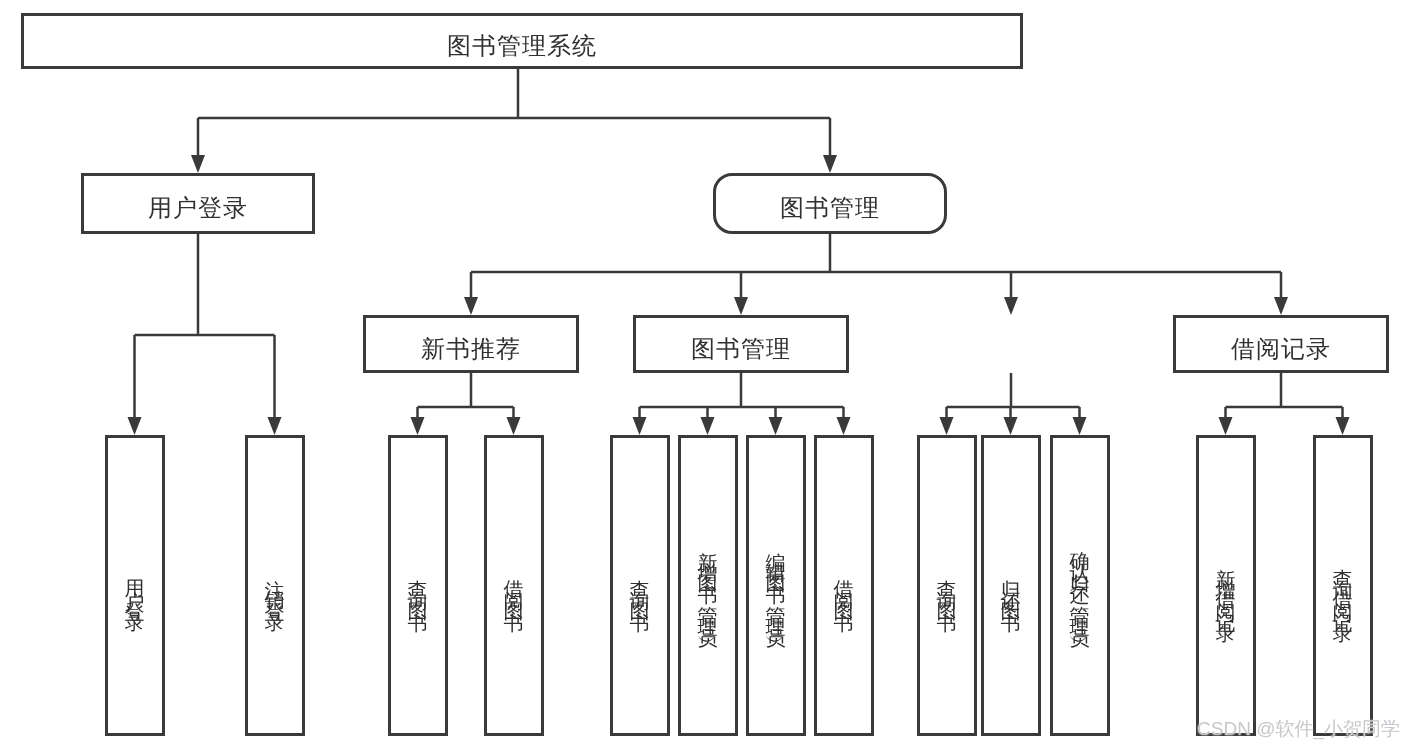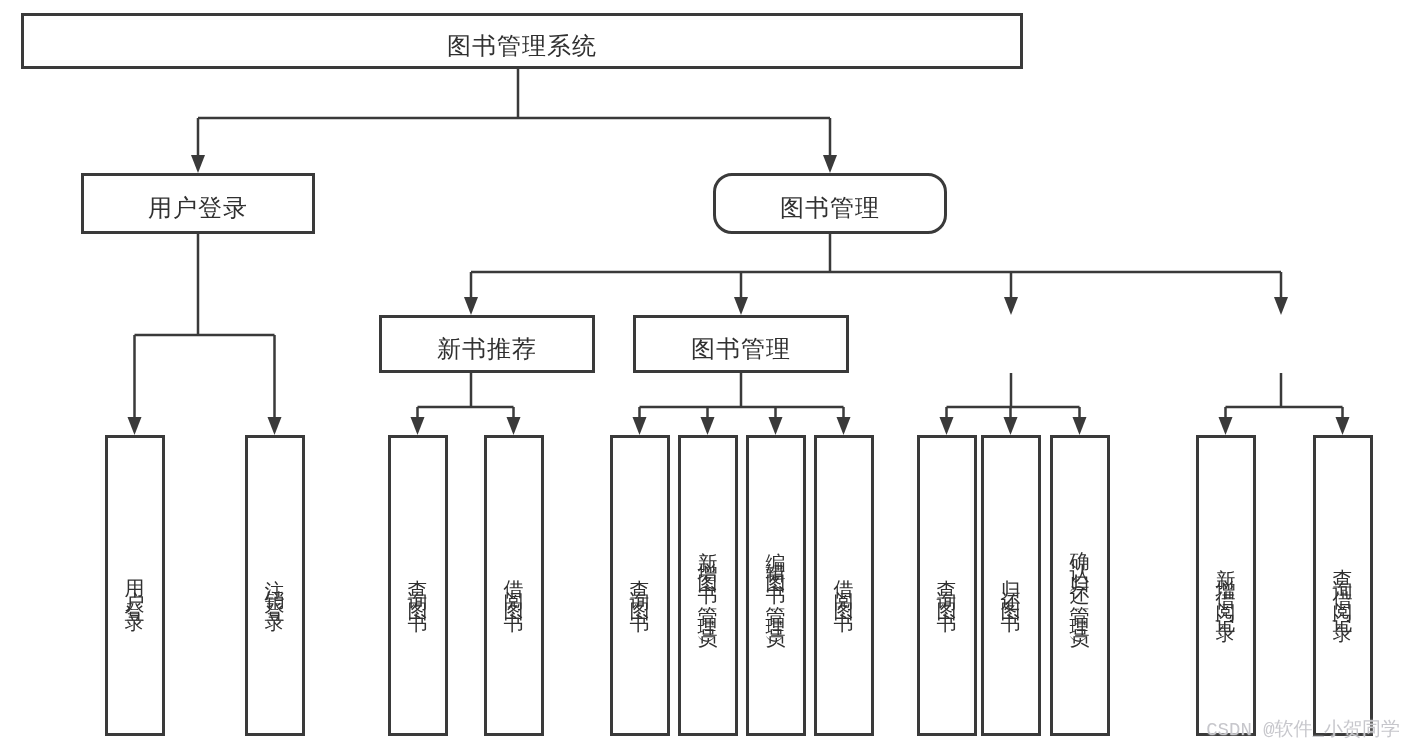--- a/index.html
+++ b/index.html
@@ -82,7 +82,7 @@
     <span>图书管理</span>
   </div>
 
-  <div class="node node-h node-l3" style="left:379px;">
+  <div class="node node-h node-l3" style="left:363px;">
     <span>新书推荐</span>
   </div>
   <div class="node node-h node-l3" style="left:633px;">

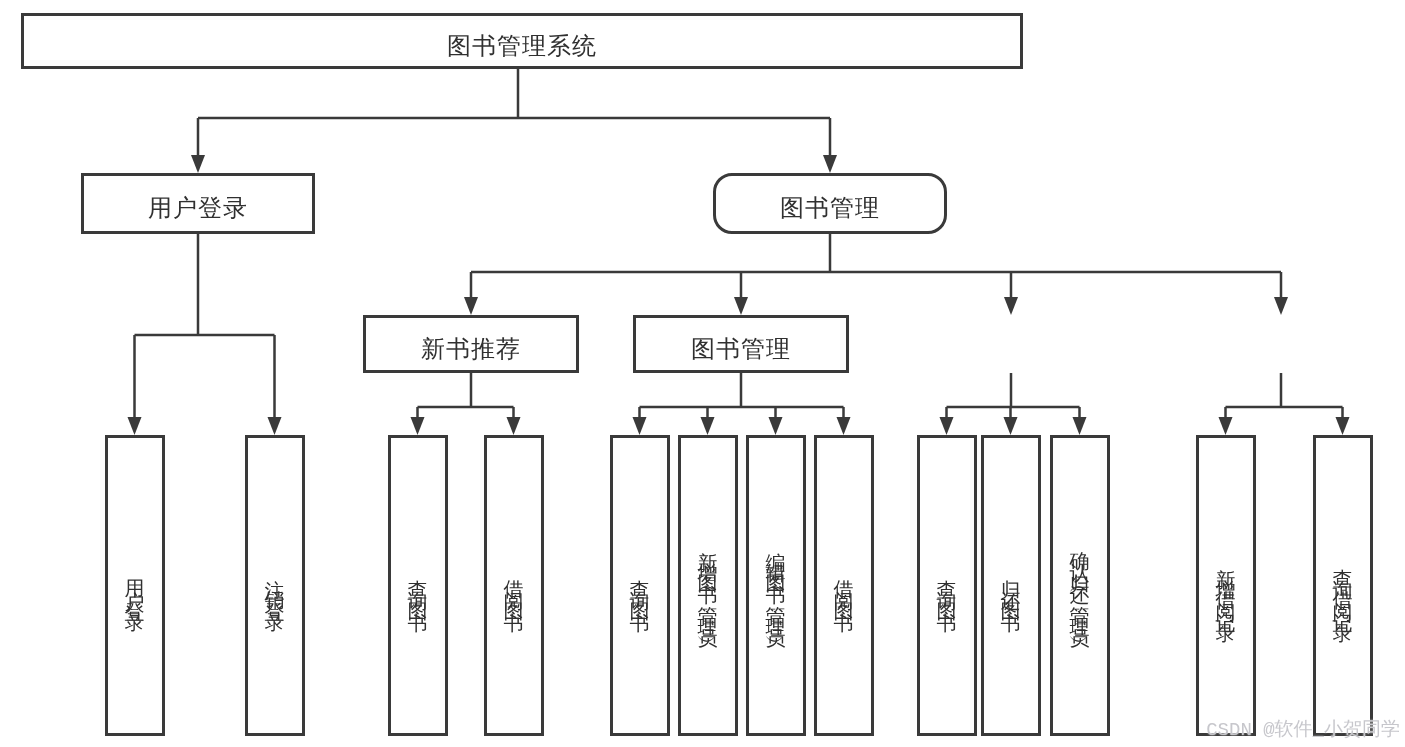--- a/index.html
+++ b/index.html
@@ -88,6 +88,9 @@
   <div class="node node-h node-l3" style="left:633px;">
     <span>图书管理</span>
   </div>
+  <div class="node node-h node-l3" style="left:1173px;">
+    <span>借阅记录</span>
+  </div>
 
   <div class="node leaf" style="left:105px;">
     <span>用户登录</span>

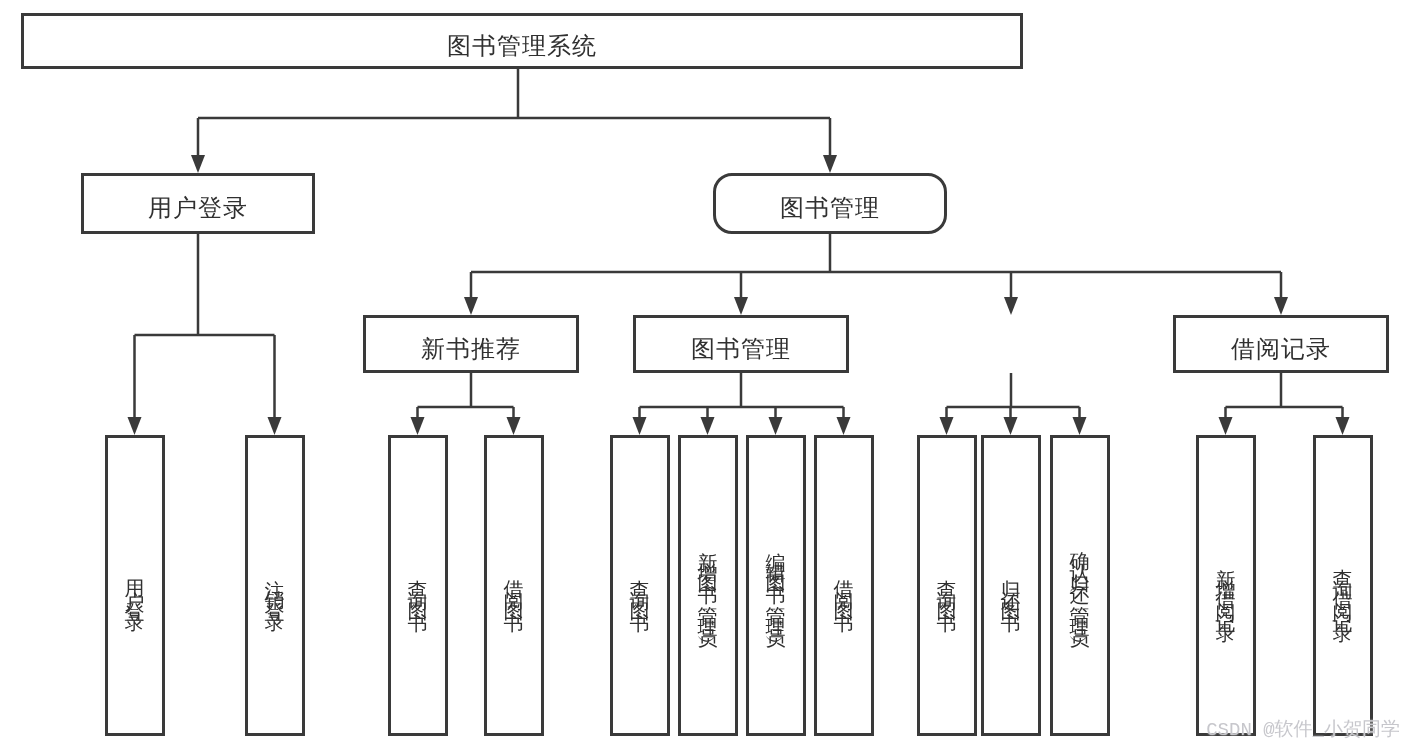--- a/index.html
+++ b/index.html
@@ -25,7 +25,7 @@
   }
   .watermark{
     position:absolute;right:5px;bottom:5px;z-index:3;
-    font-size:19px;color:#c7c7cc;text-shadow:0 0 2px #ffffff;white-space:nowrap;font-family:Liberation Mono, monospace;
+    font-size:19px;color:#c7c7cc;text-shadow:0 0 2px #ffffff;white-space:nowrap;
   }
   .wire{stroke:#3a3a3a;stroke-width:2.5;fill:none;}
   .arrow{fill:#3a3a3a;stroke:none;}

